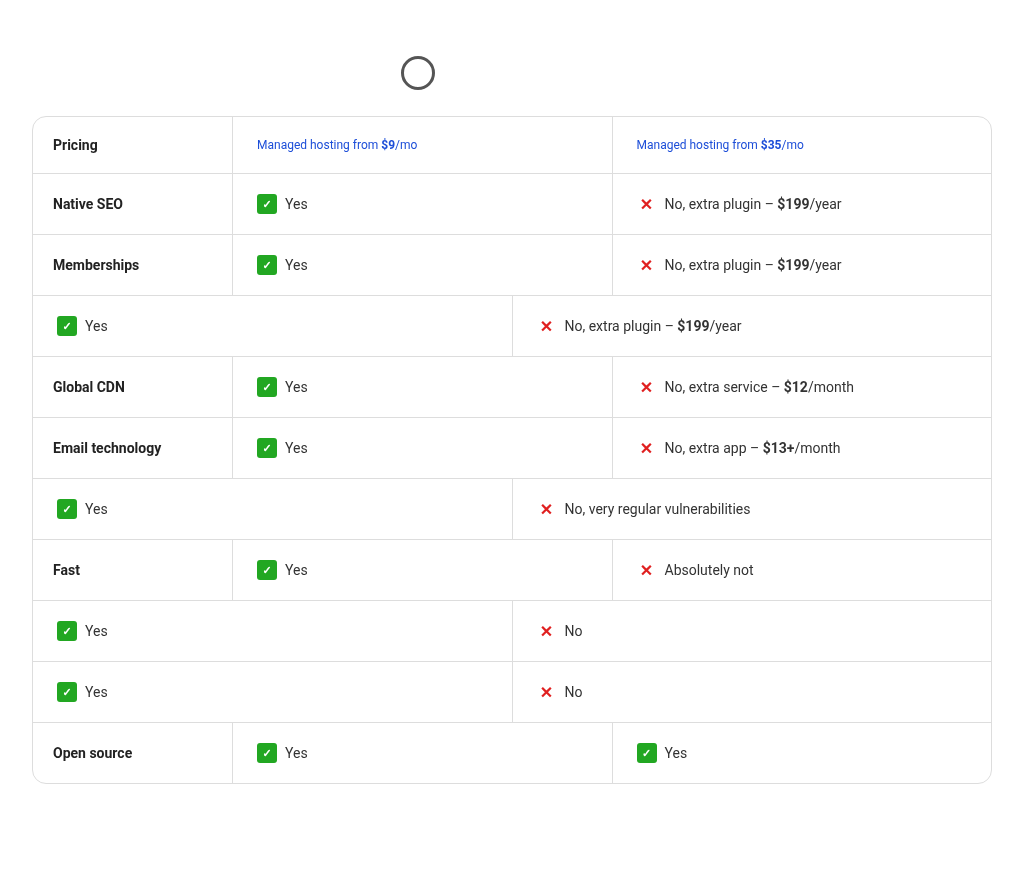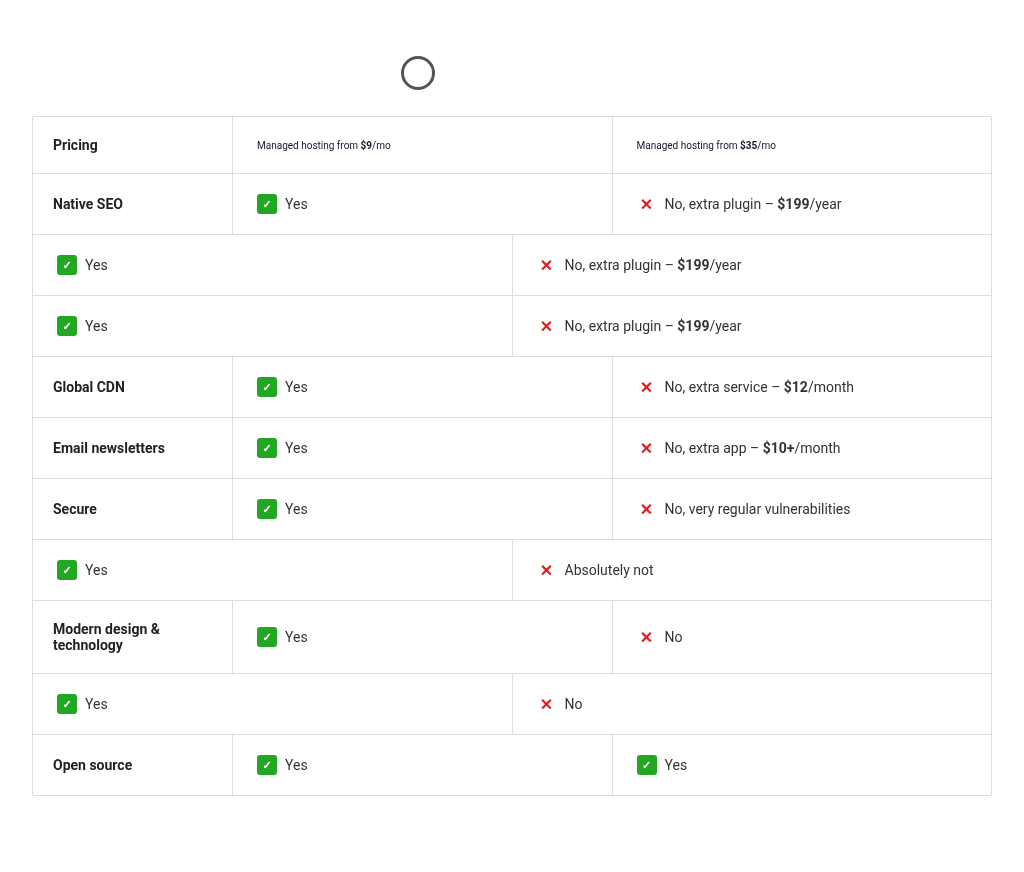--- a/index.html
+++ b/index.html
@@ -57,7 +57,7 @@
     }
     .comparison-table {
       border: 1px solid #ddd;
-      border-radius: 2px;
+      border-radius: 14px;
       overflow: hidden;
     }
     .table-row {

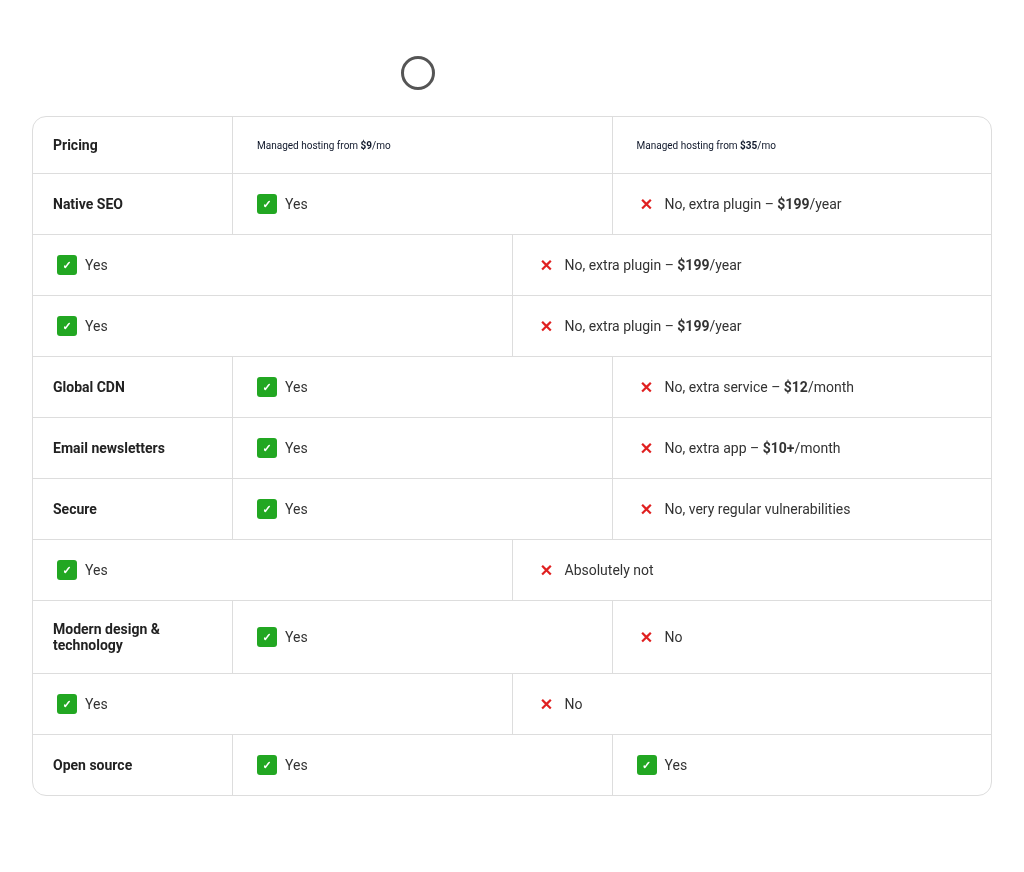--- a/index.html
+++ b/index.html
@@ -122,8 +122,8 @@
       font-weight: bold;
     }
     .pricing-text {
-      font-size: 10px;
-      color: #0f172a;
+      font-size: 12px;
+      color: #1d4ed8;
     }
   </style>
 </head>

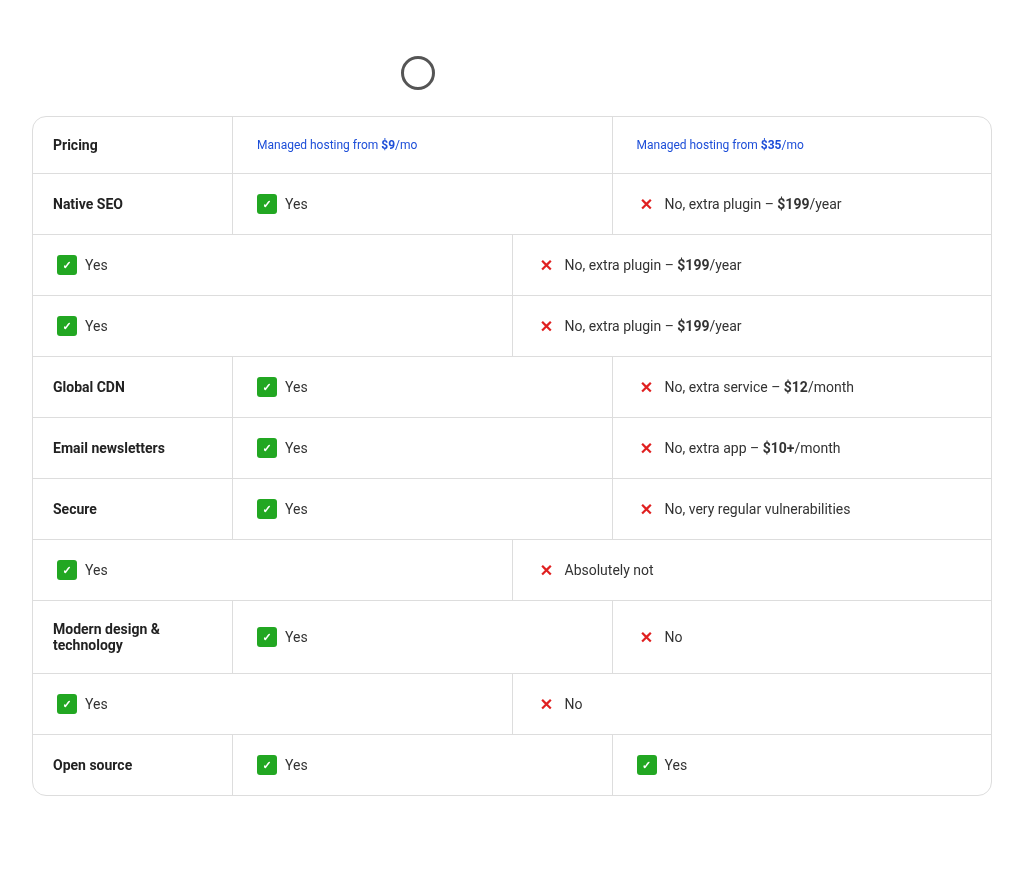--- a/index.html
+++ b/index.html
@@ -164,6 +164,7 @@
     </div>
       </div>
       <div class="table-row">
+        <div class="cell-feature">Memberships</div>
         <div class="cell-ghost">
       <span class="check-icon">✓</span>
       <span>Yes</span>

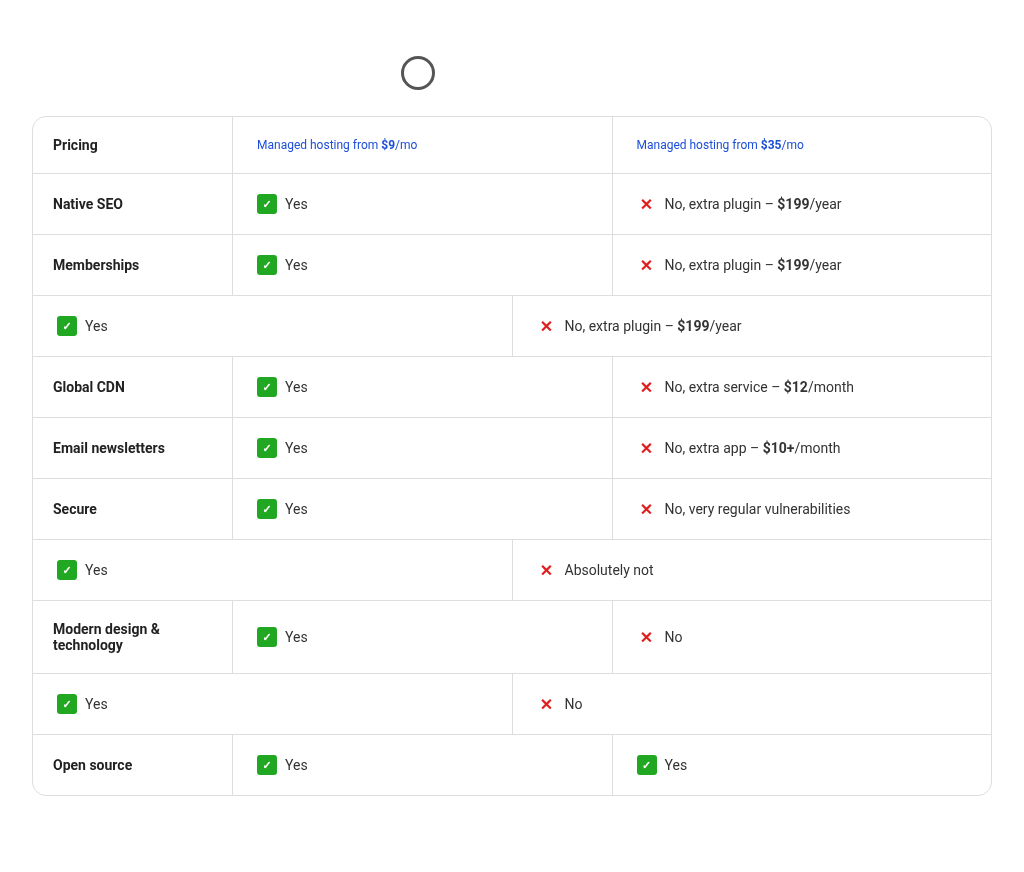--- a/index.html
+++ b/index.html
@@ -196,7 +196,7 @@
     </div>
       </div>
       <div class="table-row">
-        <div class="cell-feature">Email newsletters</div>
+        <div class="cell-feature">Email technology</div>
         <div class="cell-ghost">
       <span class="check-icon">✓</span>
       <span>Yes</span>

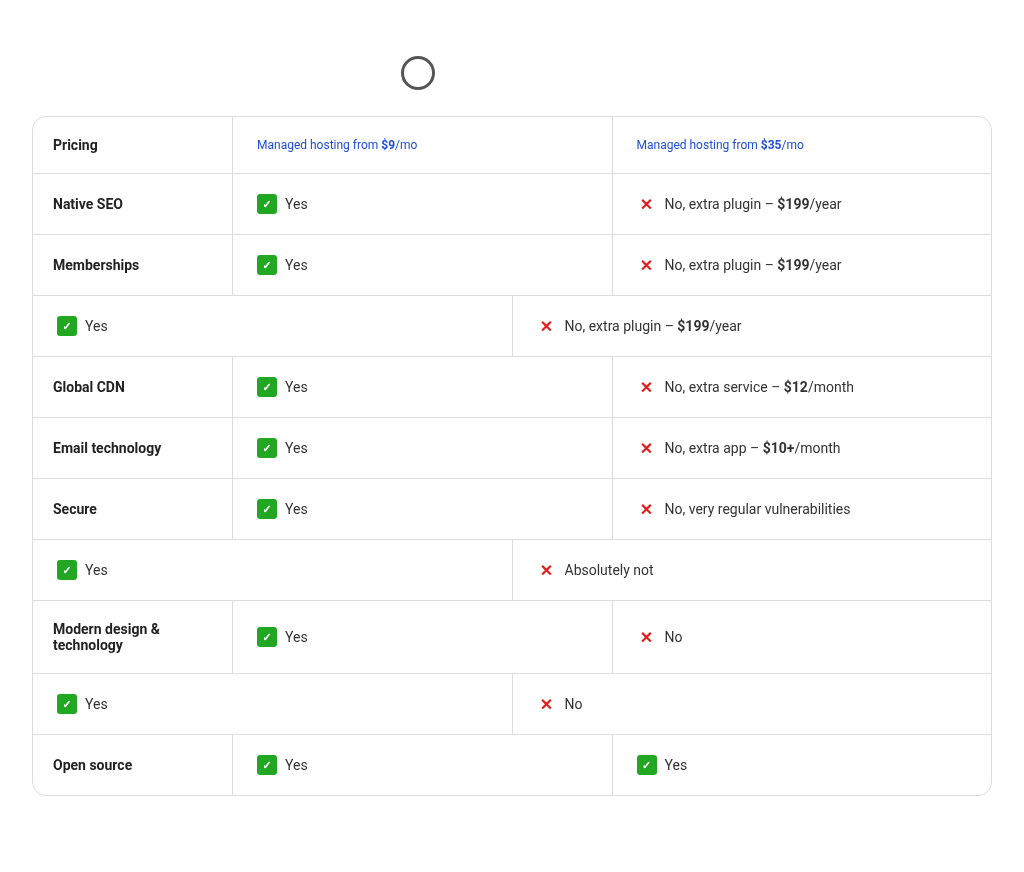--- a/index.html
+++ b/index.html
@@ -203,7 +203,7 @@
     </div>
         <div class="cell-wp">
       <span class="x-icon">✕</span>
-      <span>No, extra app – <strong>$10+</strong>/month</span>
+      <span>No, extra app – <strong>$13+</strong>/month</span>
     </div>
       </div>
       <div class="table-row">

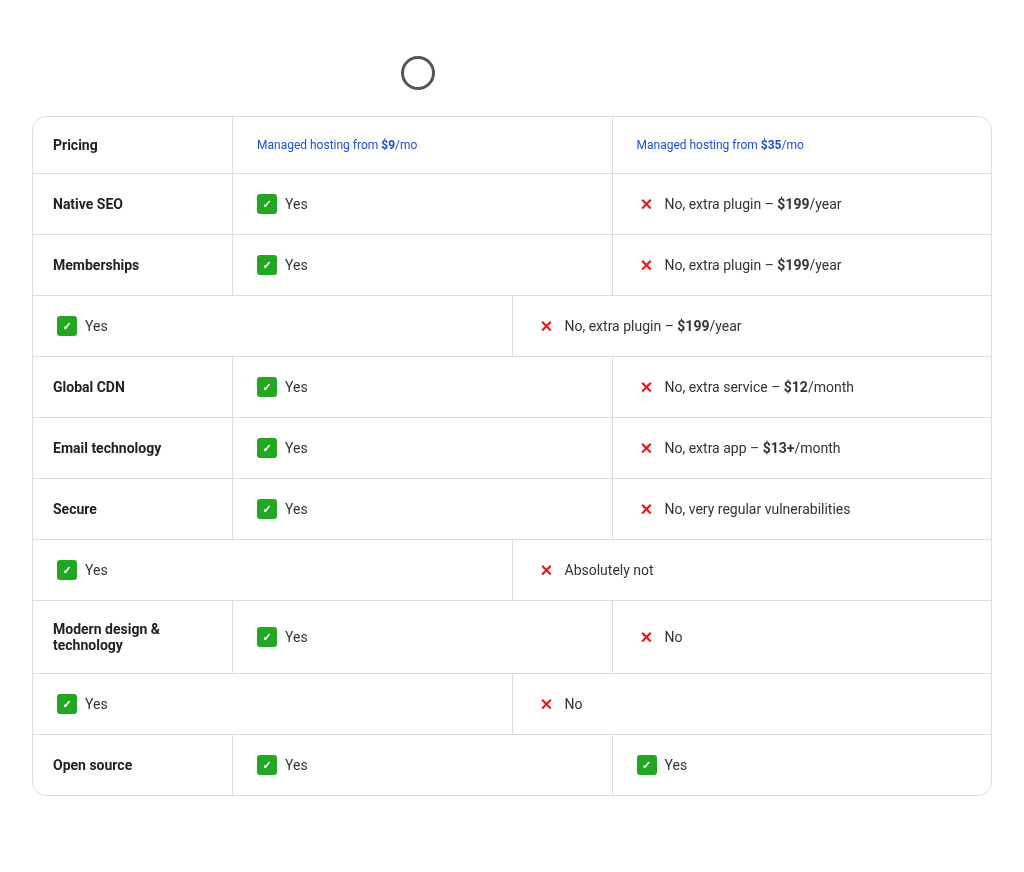--- a/index.html
+++ b/index.html
@@ -207,7 +207,6 @@
     </div>
       </div>
       <div class="table-row">
-        <div class="cell-feature">Secure</div>
         <div class="cell-ghost">
       <span class="check-icon">✓</span>
       <span>Yes</span>

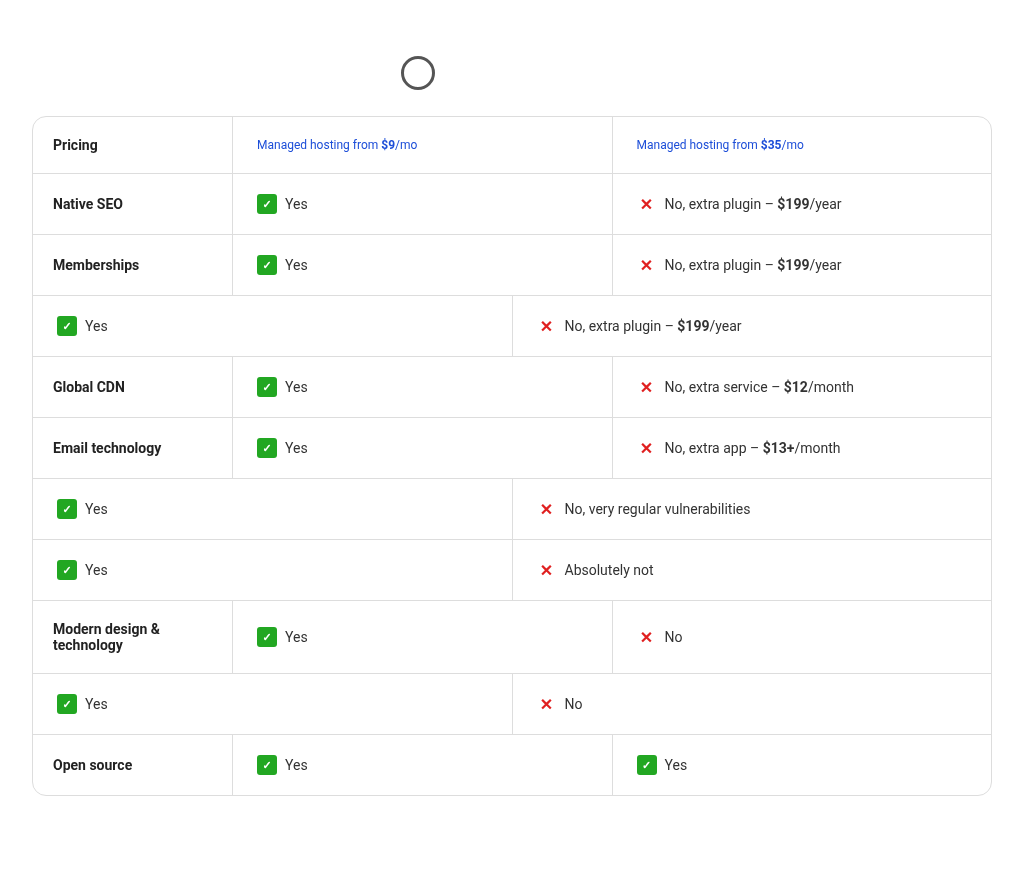--- a/index.html
+++ b/index.html
@@ -217,6 +217,7 @@
     </div>
       </div>
       <div class="table-row">
+        <div class="cell-feature">Fast</div>
         <div class="cell-ghost">
       <span class="check-icon">✓</span>
       <span>Yes</span>

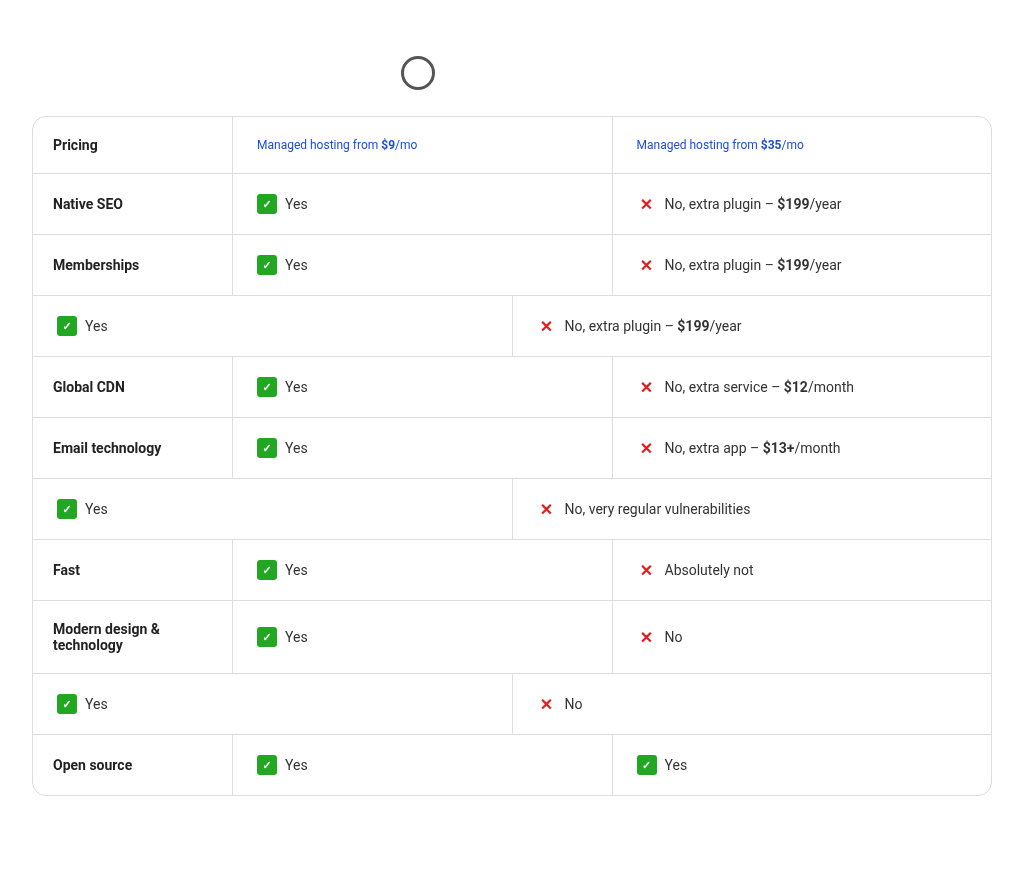--- a/index.html
+++ b/index.html
@@ -228,7 +228,6 @@
     </div>
       </div>
       <div class="table-row">
-        <div class="cell-feature">Modern design &amp; technology</div>
         <div class="cell-ghost">
       <span class="check-icon">✓</span>
       <span>Yes</span>

